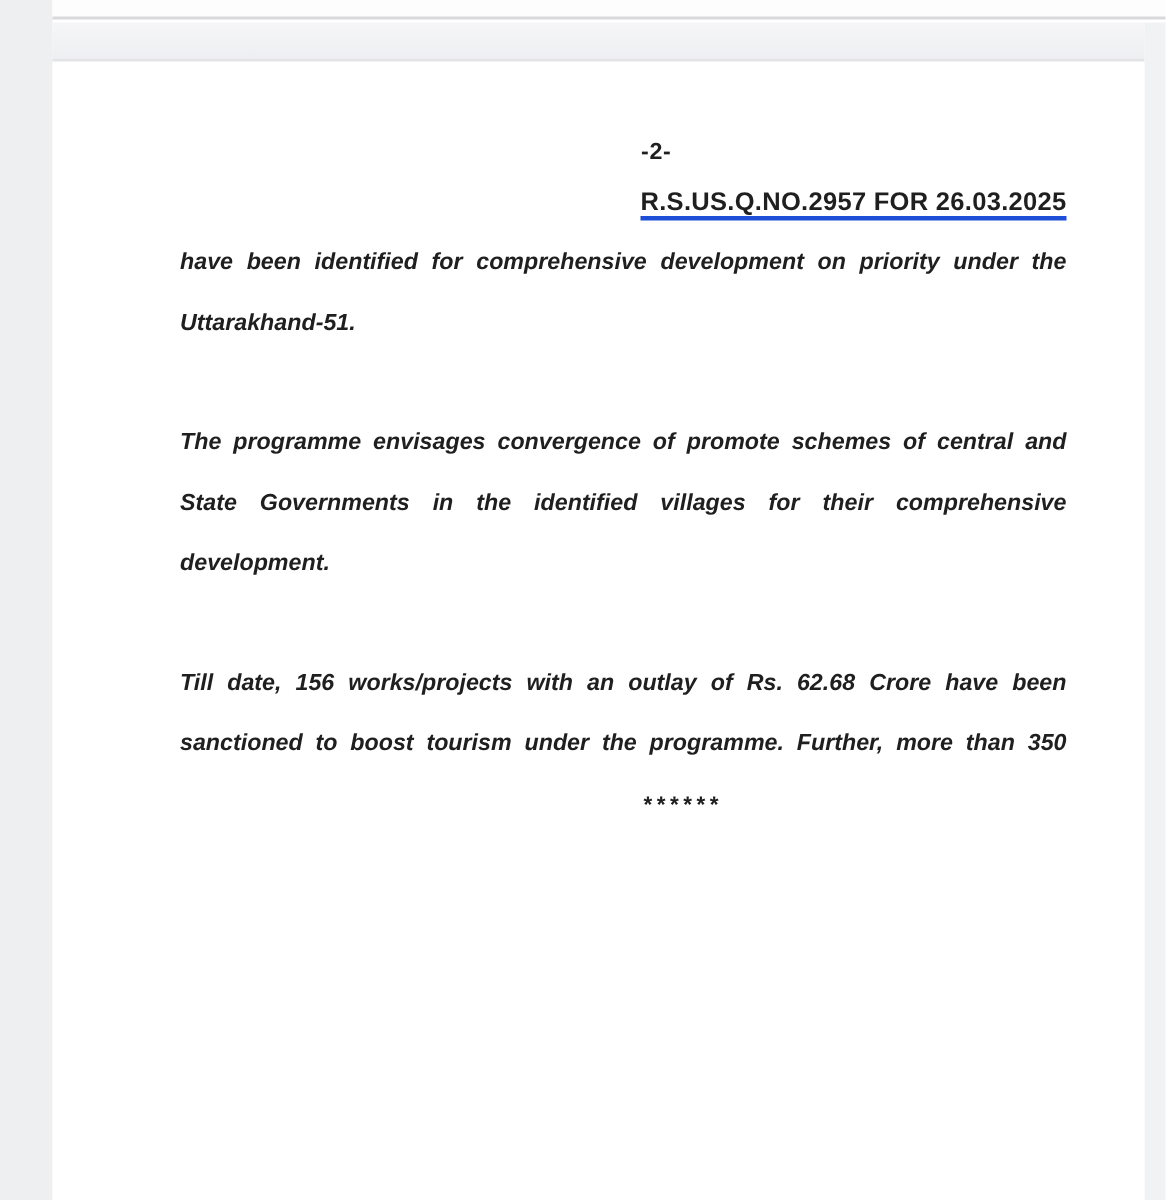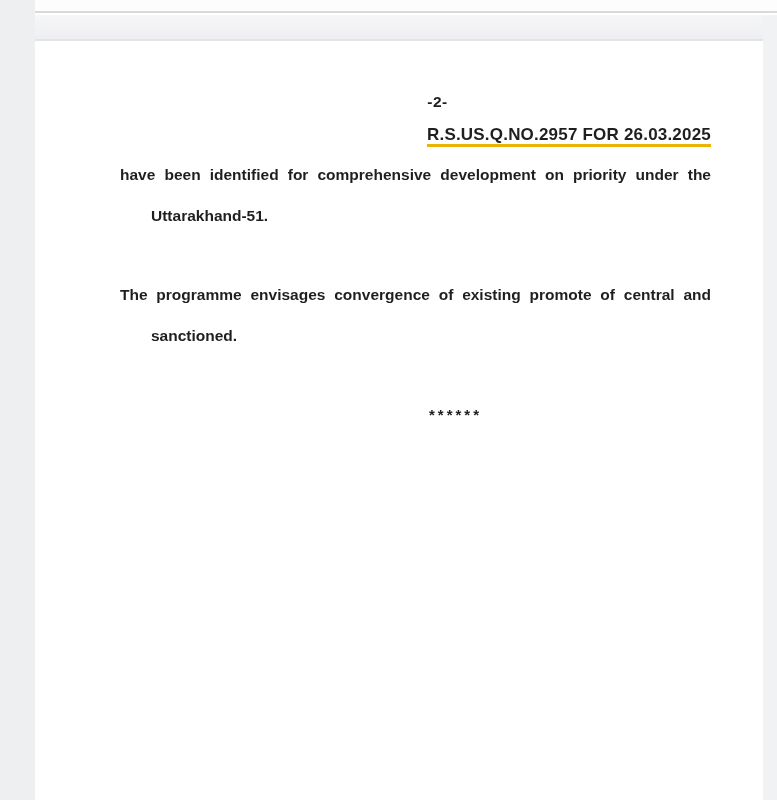--- a/index.html
+++ b/index.html
@@ -51,7 +51,7 @@
     text-align:right;font-size:17px;margin-top:-8px;white-space:nowrap;
   }
   .hdr-u{
-    border-bottom:3px solid #eab308;
+    border-bottom:3px solid #1d4ed8;
     letter-spacing:0.2px;
   }
   .para{margin:0;}

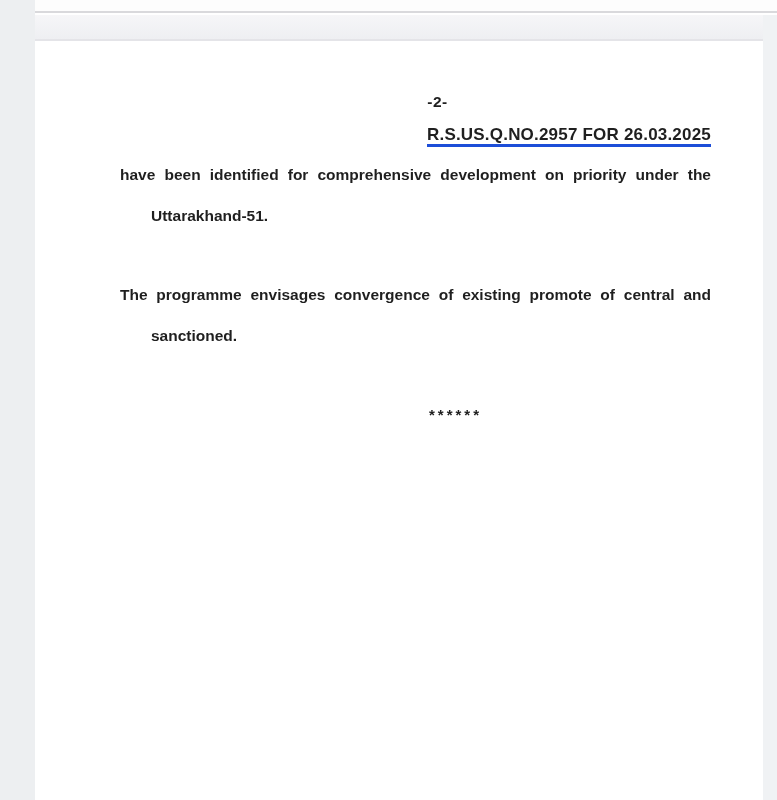--- a/index.html
+++ b/index.html
@@ -54,7 +54,7 @@
     border-bottom:3px solid #1d4ed8;
     letter-spacing:0.2px;
   }
-  .para{margin:0;}
+  .para{margin:0;font-style:italic;}
   .para + .para{margin-top:39px;}
   .line{
     text-align:justify;text-align-last:justify;

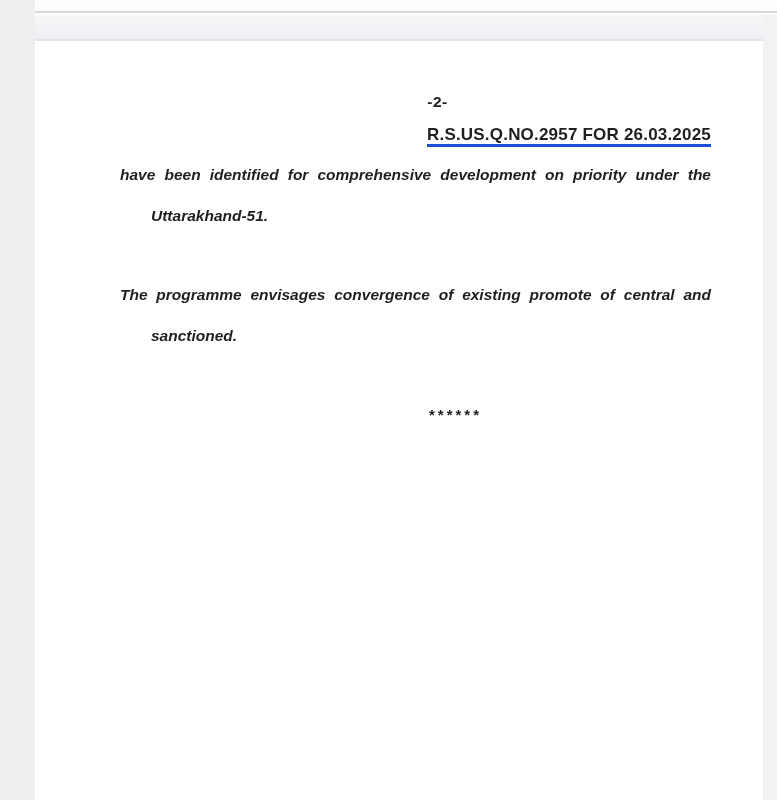--- a/index.html
+++ b/index.html
@@ -60,7 +60,7 @@
     text-align:justify;text-align-last:justify;
     word-spacing:0.5px;
   }
-  .line.last{text-align:right;text-align-last:left;margin-left:31px;}
+  .line.last{text-align:right;text-align-last:left;}
   .stars{
     text-align:center;position:relative;left:40px;
     letter-spacing:3px;font-size:15px;

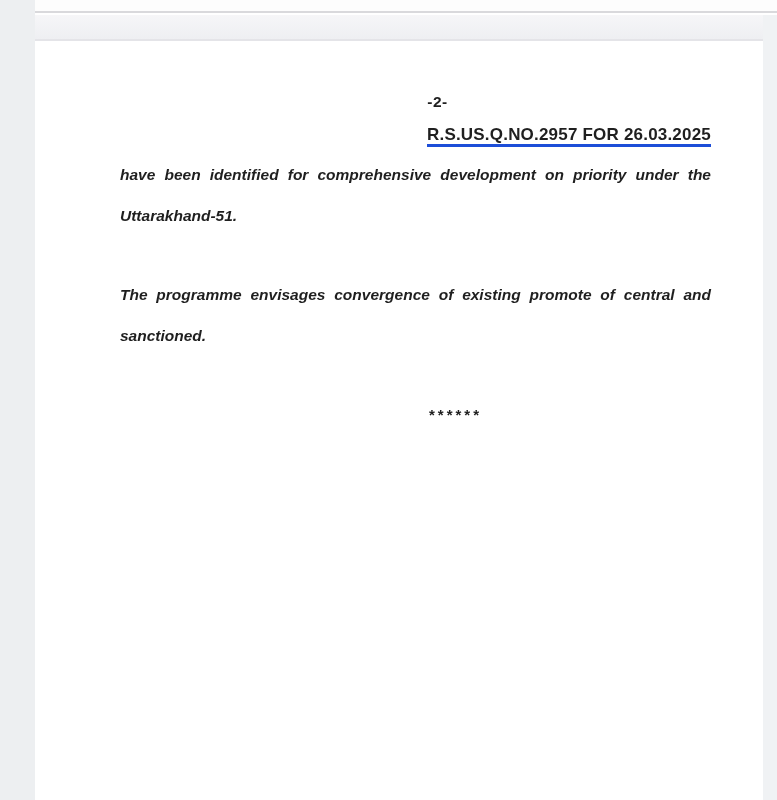--- a/index.html
+++ b/index.html
@@ -86,7 +86,7 @@
           <div class="line last">Uttarakhand-51.</div>
         </div>
         <div class="para">
-          <div class="line">The programme envisages convergence of existing promote of central and</div>
+          <div class="line">The programme envisages convergence of promote schemes of central and</div>
           <div class="line last">sanctioned.</div>
         </div>
         <div class="para">

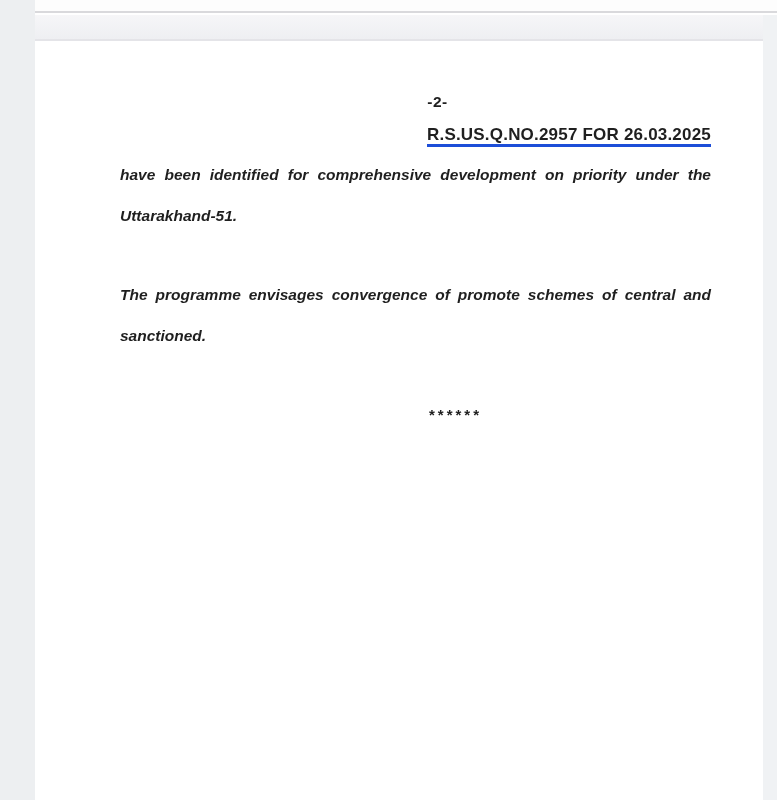--- a/index.html
+++ b/index.html
@@ -87,6 +87,7 @@
         </div>
         <div class="para">
           <div class="line">The programme envisages convergence of promote schemes of central and</div>
+          <div class="line">State Governments in the identified villages for their comprehensive</div>
           <div class="line last">sanctioned.</div>
         </div>
         <div class="para">

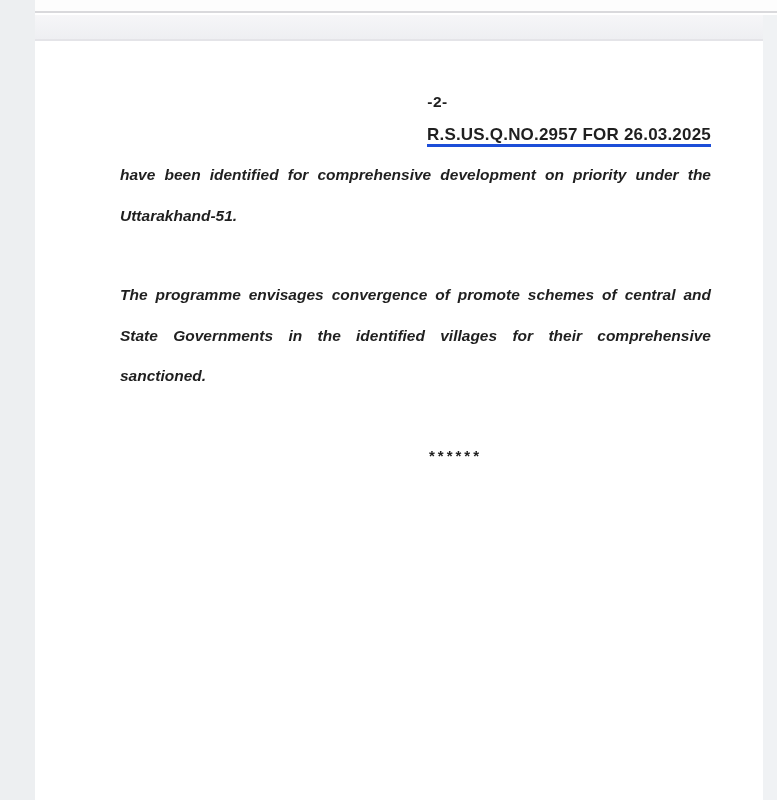--- a/index.html
+++ b/index.html
@@ -88,7 +88,7 @@
         <div class="para">
           <div class="line">The programme envisages convergence of promote schemes of central and</div>
           <div class="line">State Governments in the identified villages for their comprehensive</div>
-          <div class="line last">sanctioned.</div>
+          <div class="line last">development.</div>
         </div>
         <div class="para">
         </div>

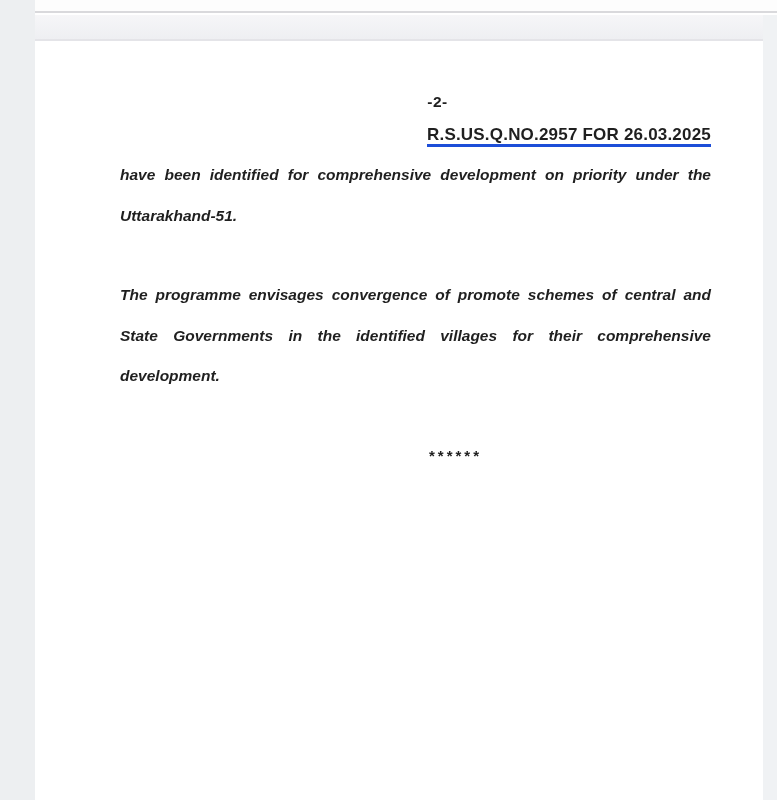--- a/index.html
+++ b/index.html
@@ -91,6 +91,7 @@
           <div class="line last">development.</div>
         </div>
         <div class="para">
+          <div class="line">Till date, 156 works/projects with an outlay of Rs. 62.68 Crore have been</div>
         </div>
       </div>
     <div class="stars">******</div>

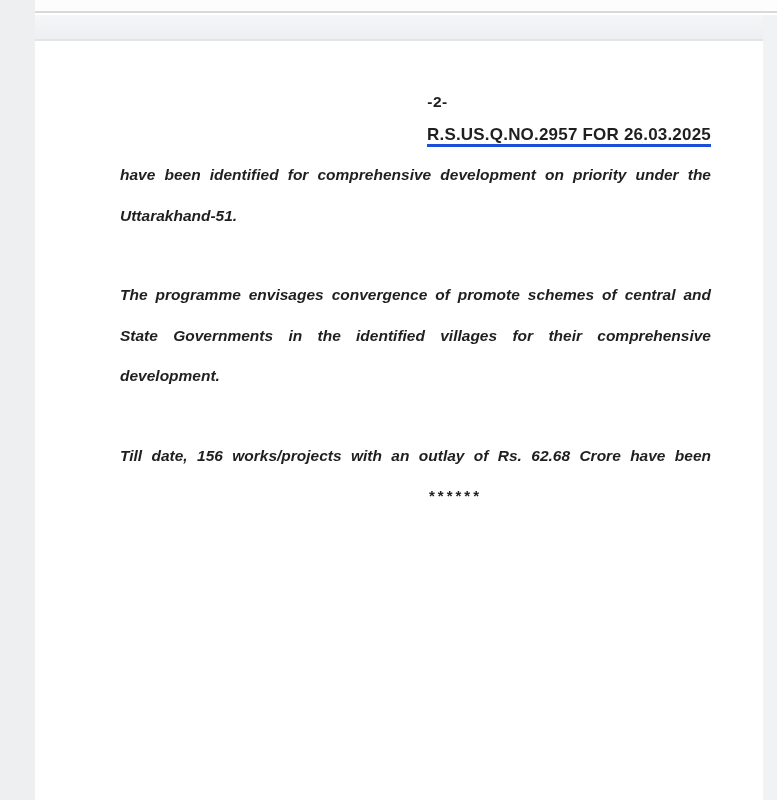--- a/index.html
+++ b/index.html
@@ -92,6 +92,7 @@
         </div>
         <div class="para">
           <div class="line">Till date, 156 works/projects with an outlay of Rs. 62.68 Crore have been</div>
+          <div class="line">sanctioned to boost tourism under the programme. Further, more than 350</div>
         </div>
       </div>
     <div class="stars">******</div>

